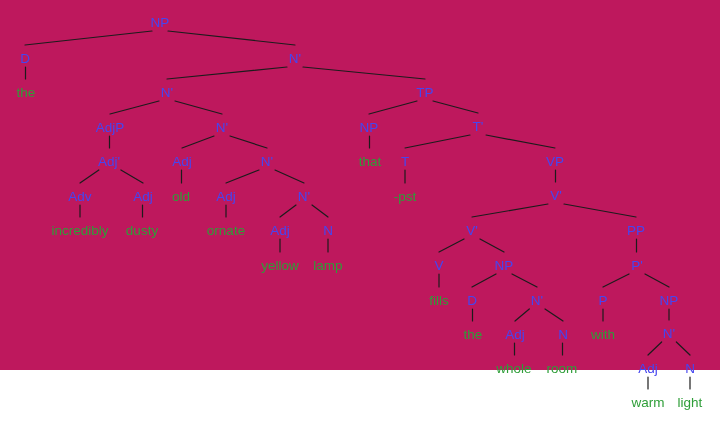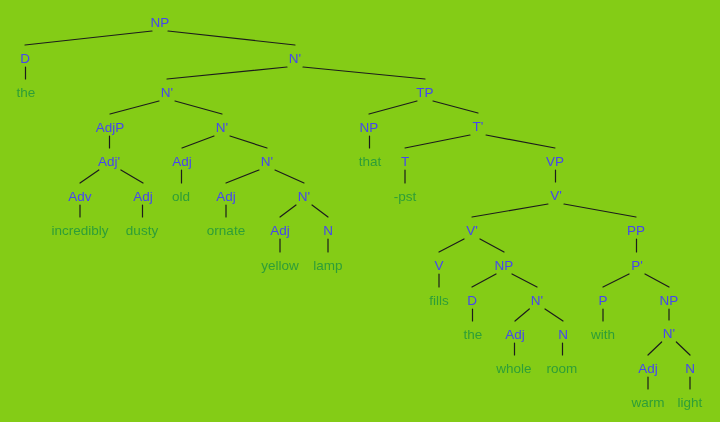--- a/index.html
+++ b/index.html
@@ -14,8 +14,8 @@
   .canvas-wrap {
     position: relative;
     width: 720px;
-    height: 422px;
-    background: #84cc16;
+    height: 370px;
+    background: #be185d;
   }
   svg text {
     font-family: "Liberation Sans", sans-serif;

